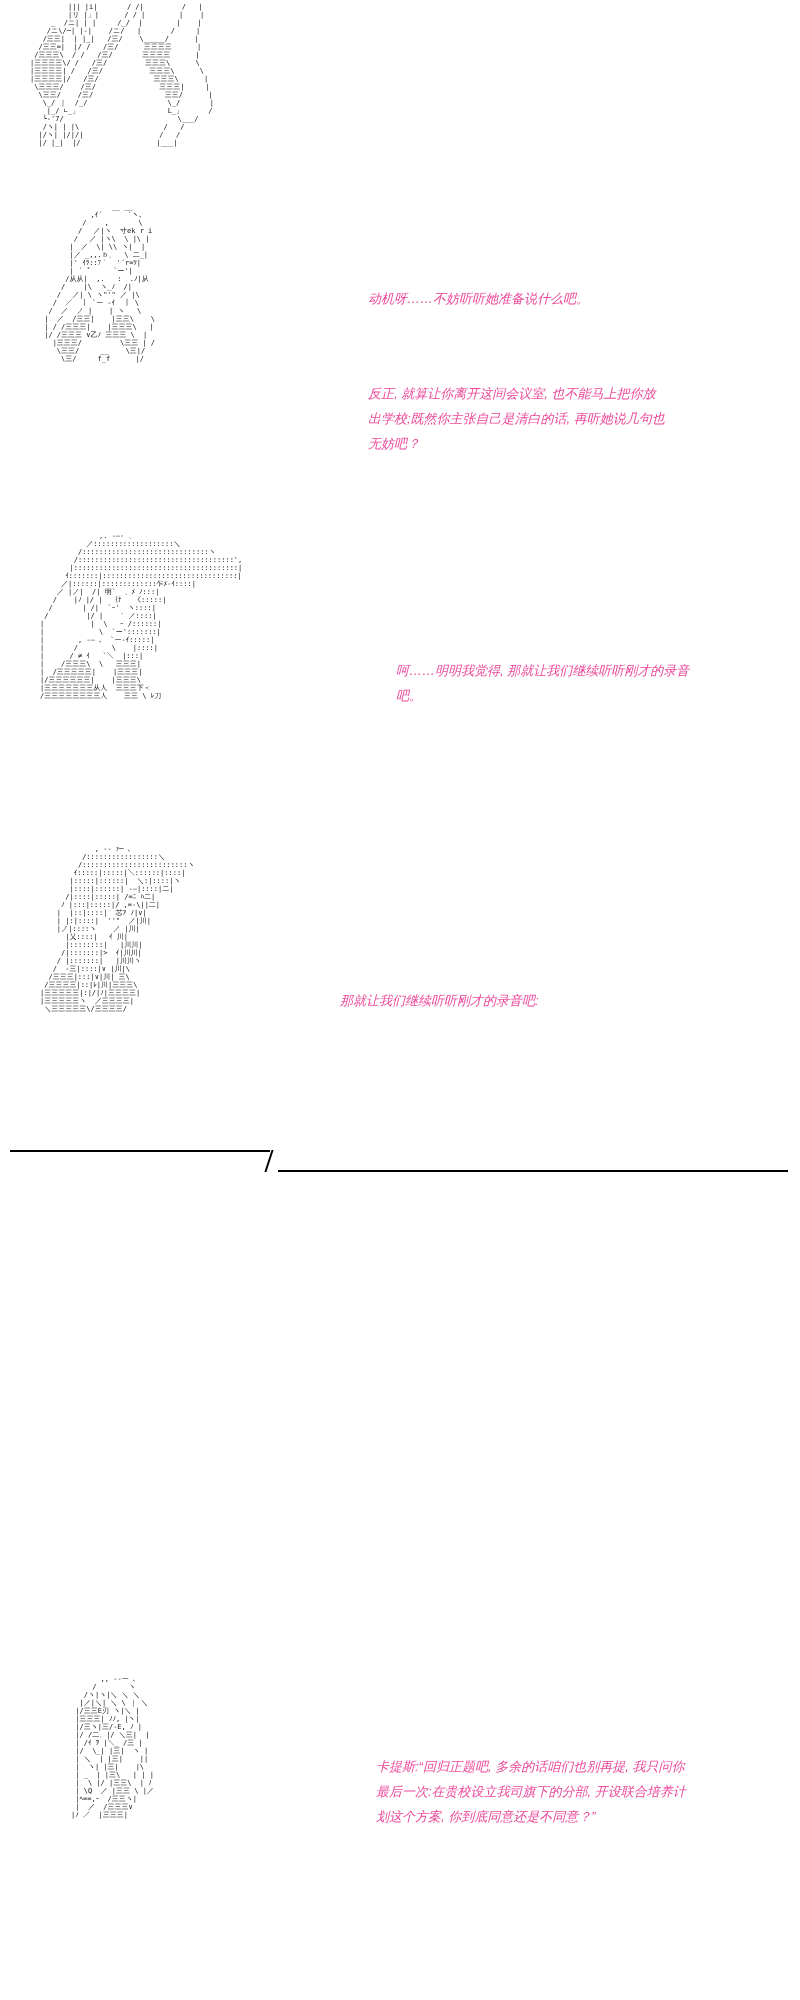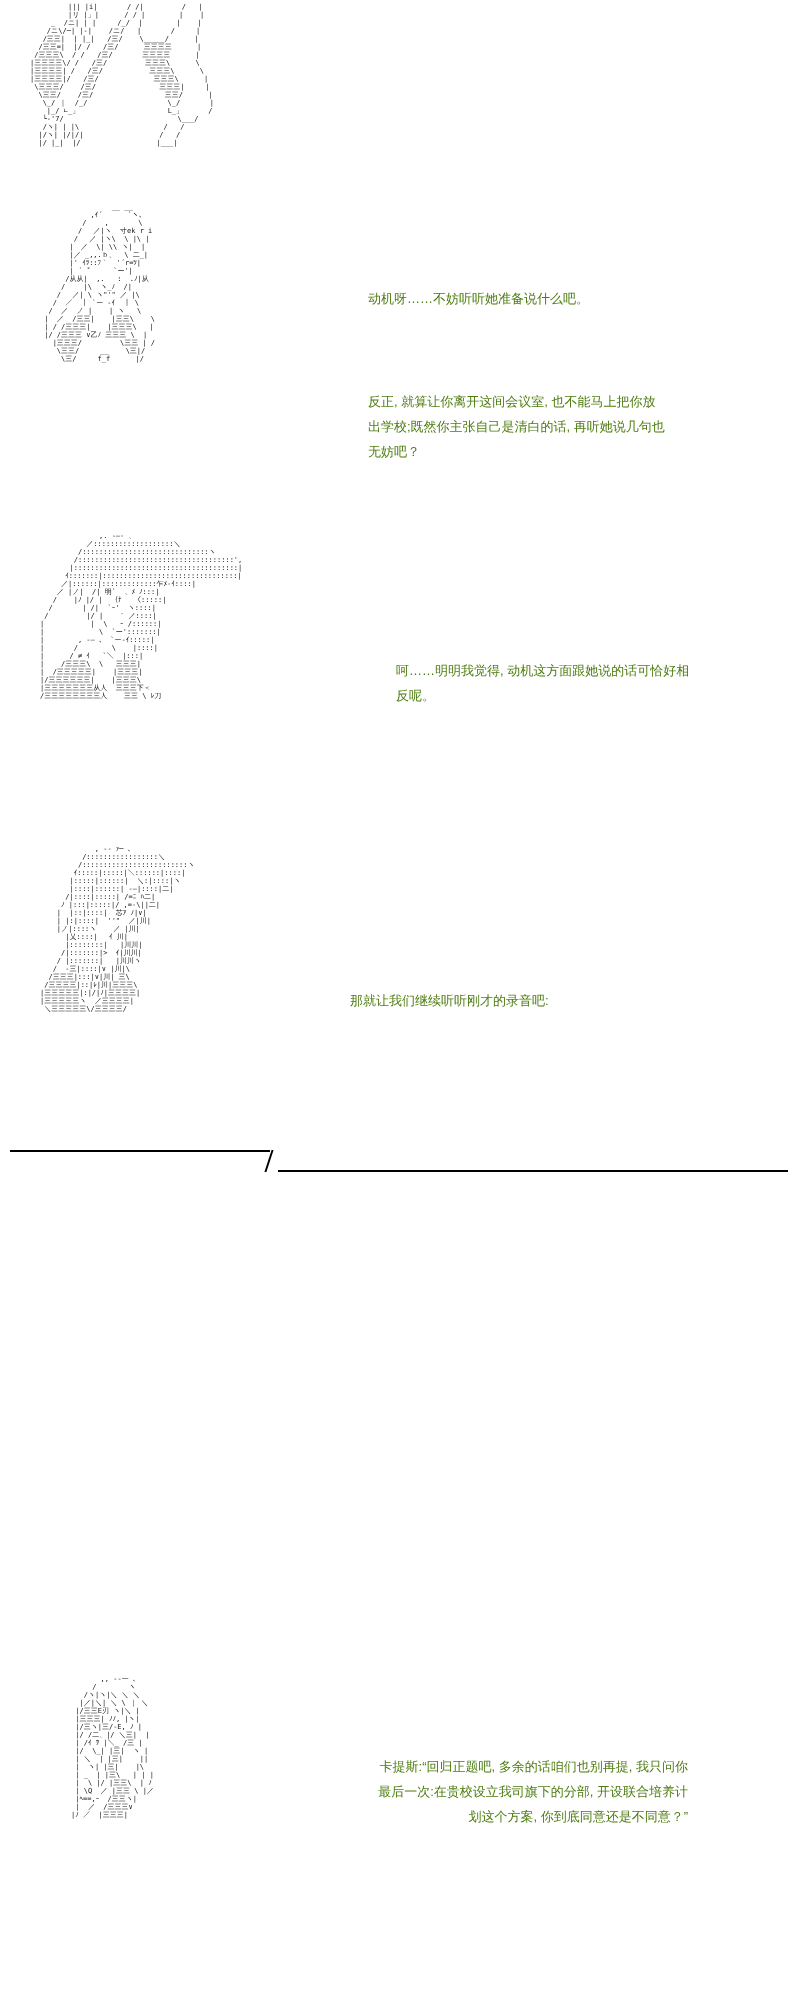--- a/index.html
+++ b/index.html
@@ -38,8 +38,9 @@
     font-family: "Liberation Sans", sans-serif;
     font-size: 13px;
     line-height: 25px;
-    color: #4d7c0f;
+    color: #ec4899;
     white-space: pre-wrap;
+    font-style: italic;
   }
   .dialog p {
     margin: 0;

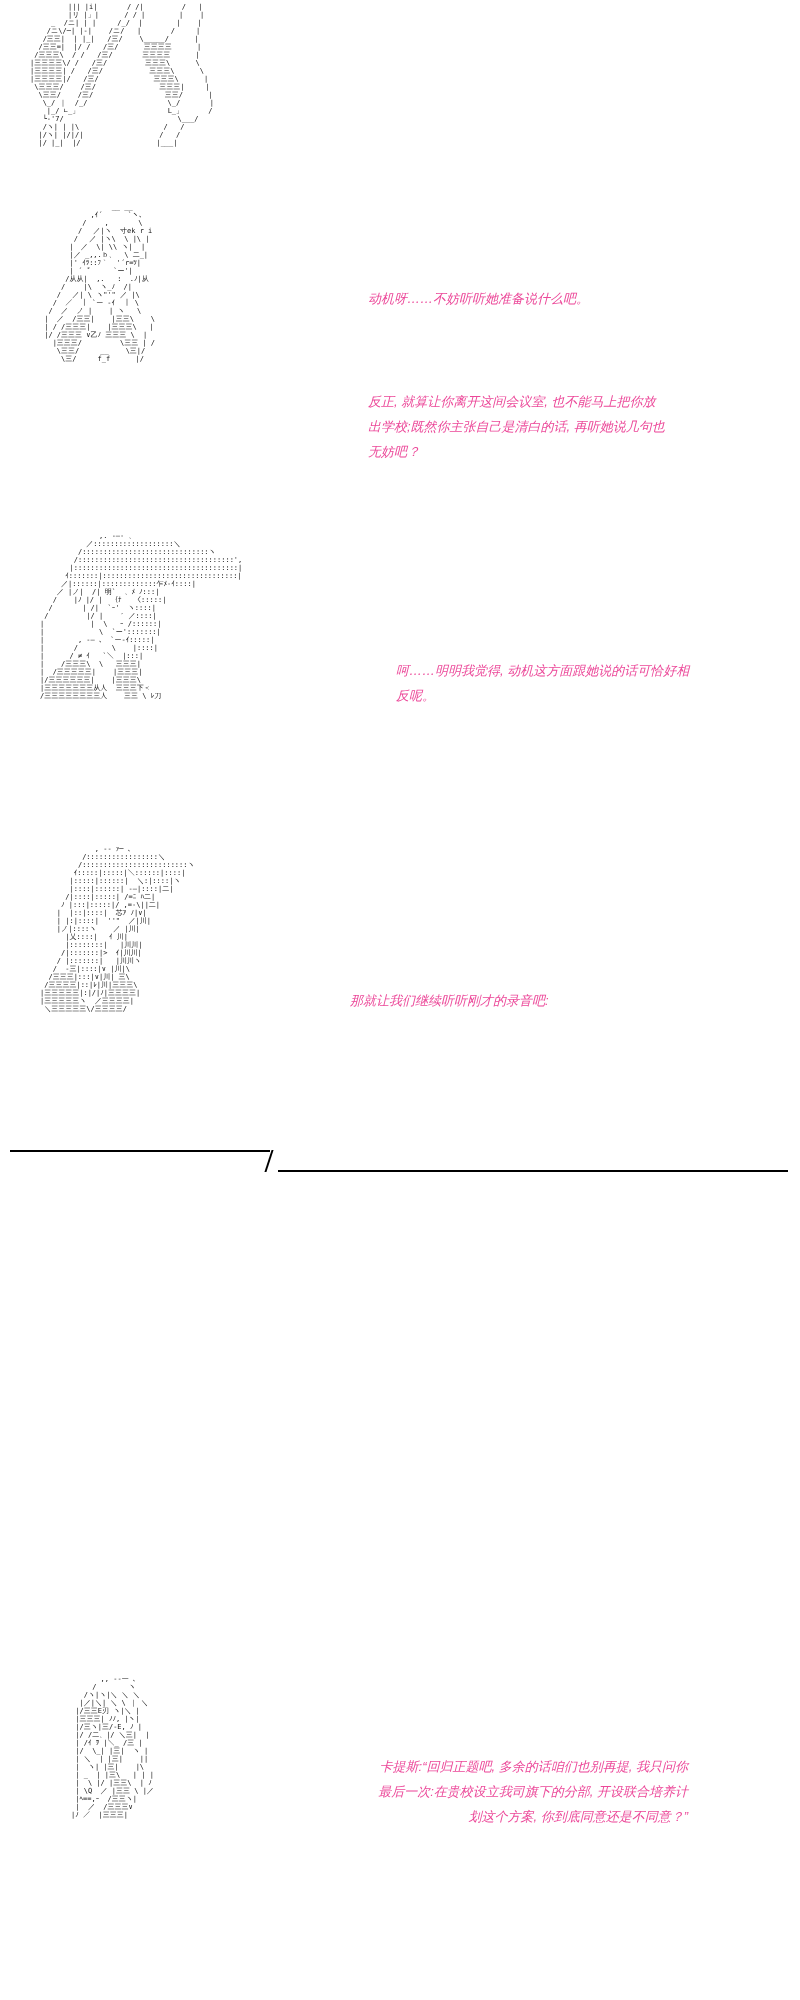--- a/index.html
+++ b/index.html
@@ -46,7 +46,7 @@
     margin: 0;
   }
   .dialog p.gap {
-    margin-top: 28px;
+    margin-top: 20px;
   }
   .divider {
     position: absolute;

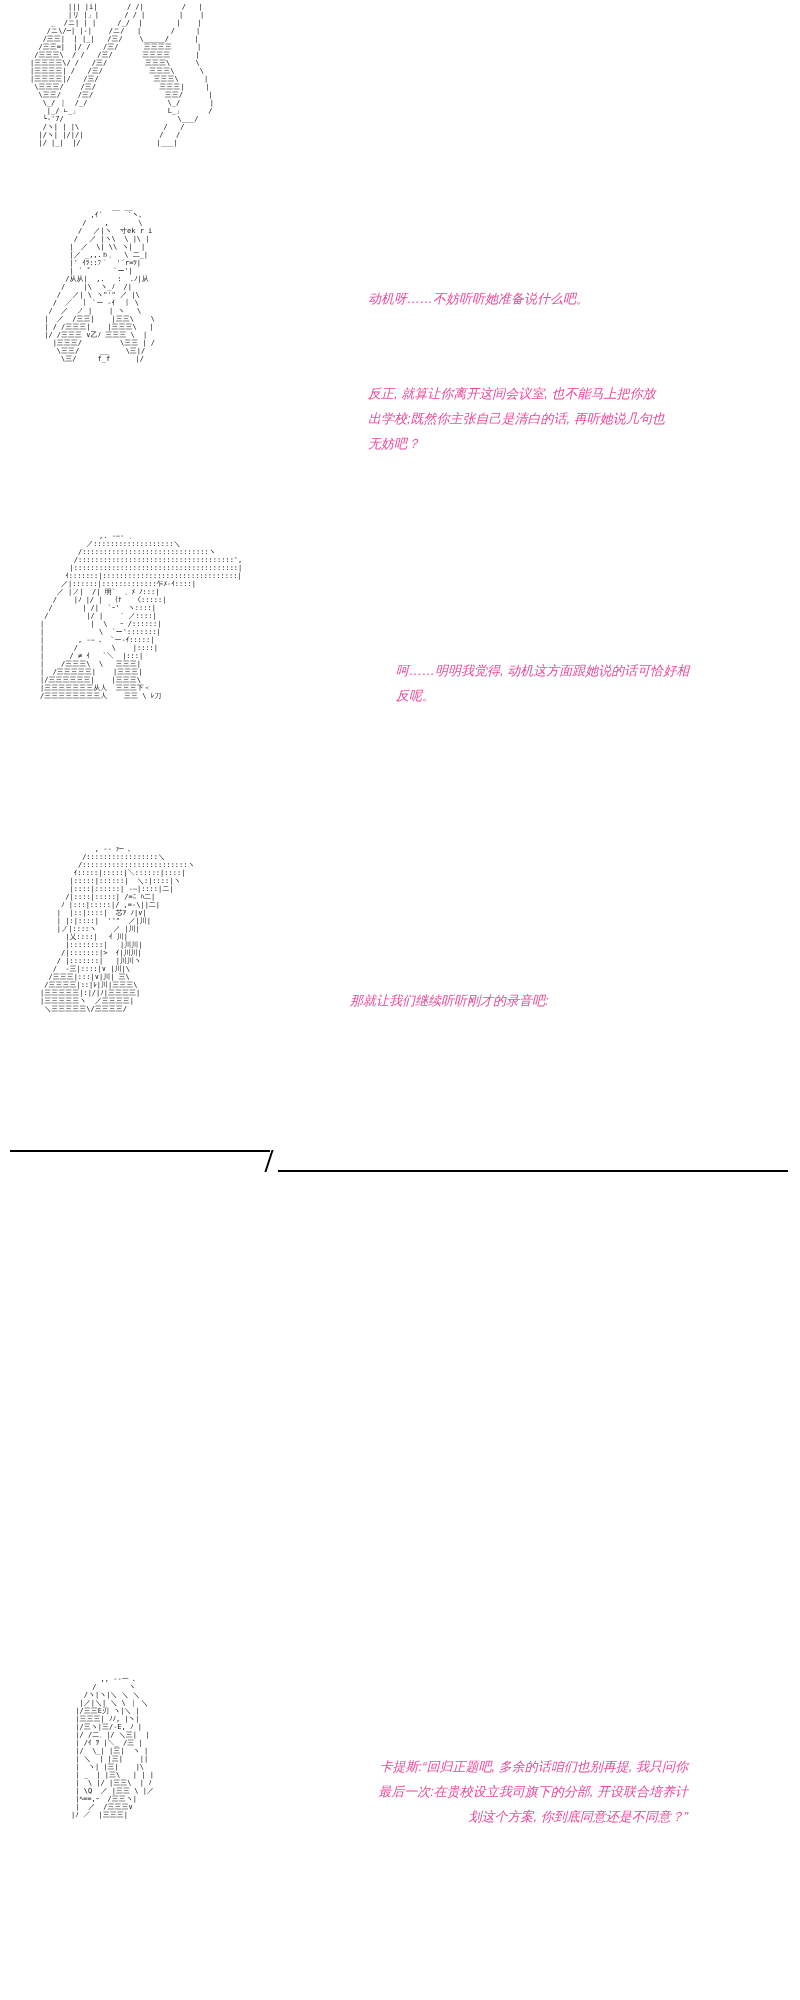--- a/index.html
+++ b/index.html
@@ -156,7 +156,7 @@
 |三三三三三三三从人  三三三下＜
 /三三三三三三三三人    三三 \ ﾚ刀</pre>
     <div class="dialog" style="left:396px; top:608px; width:300px;">
-      <p>呵……明明我觉得, 动机这方面跟她说的话可恰好相反呢。</p>
+      <p>呵……明明我觉得, 那就让我们继续听听刚才的录音吧。</p>
     </div>
   </div>
 

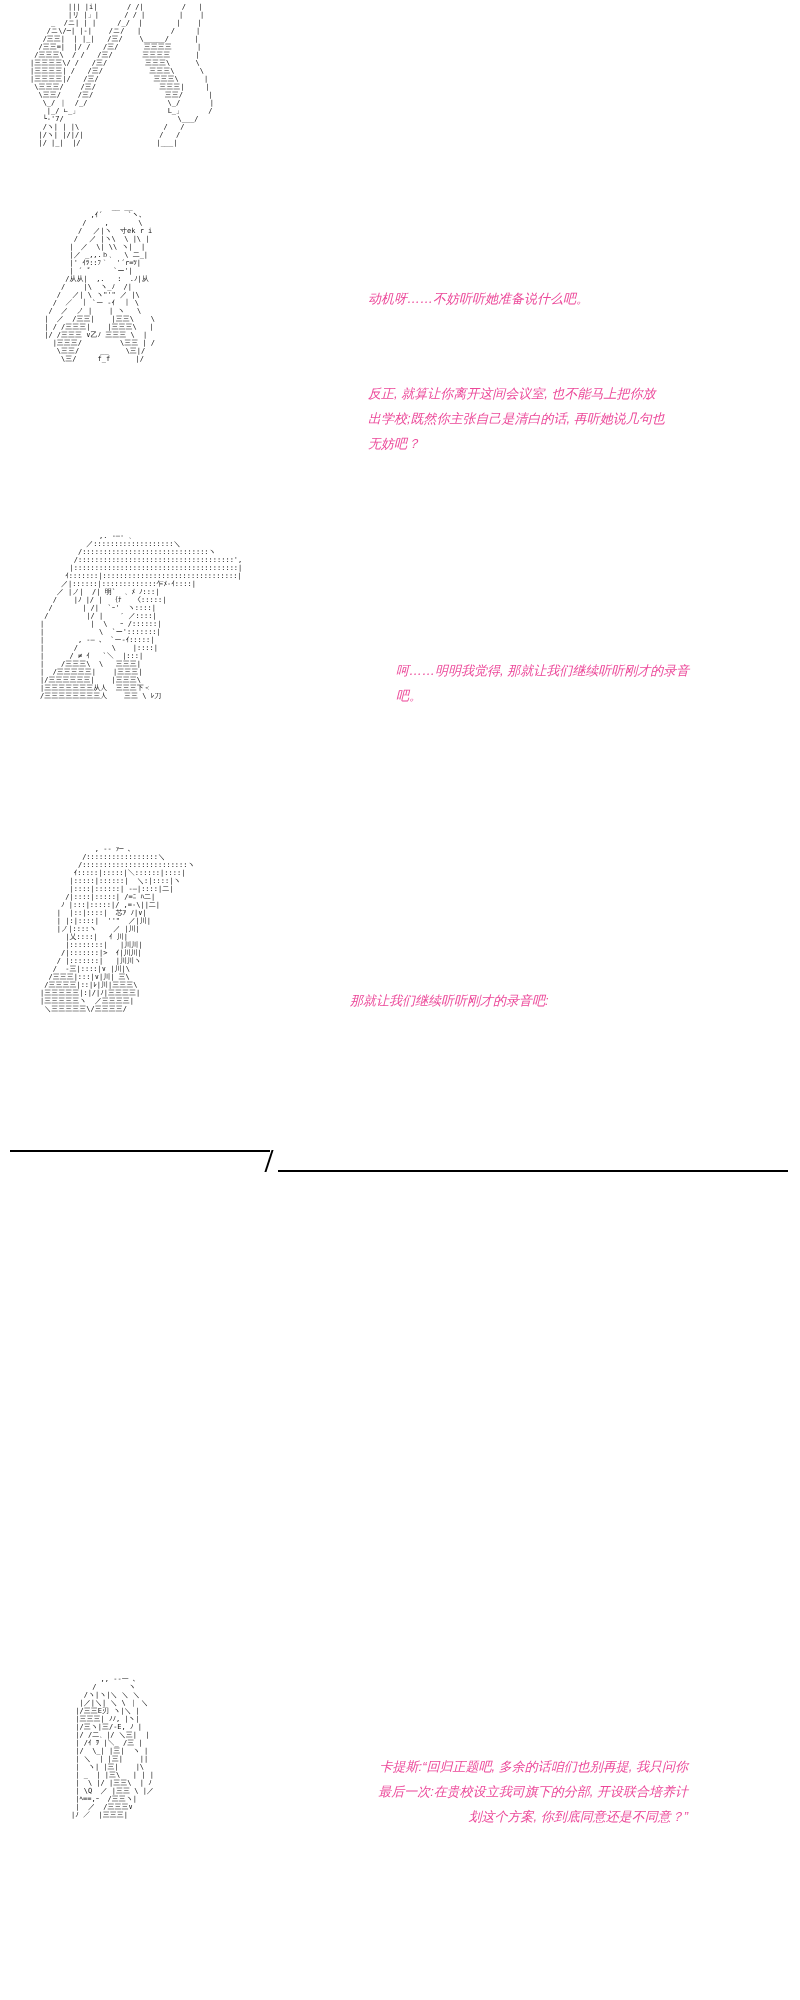--- a/index.html
+++ b/index.html
@@ -182,7 +182,7 @@
 |三三三三三|:|/|ﾉ|三三三三|
 |三三三三三ヽ  ／三三三三|
  ＼三三三三三\/三三三三/</pre>
-    <div class="dialog" style="left:340px; top:938px; width:320px;margin-left:10px;">
+    <div class="dialog" style="left:340px; top:938px; width:320px;">
       <p>那就让我们继续听听刚才的录音吧:</p>
     </div>
   </div>

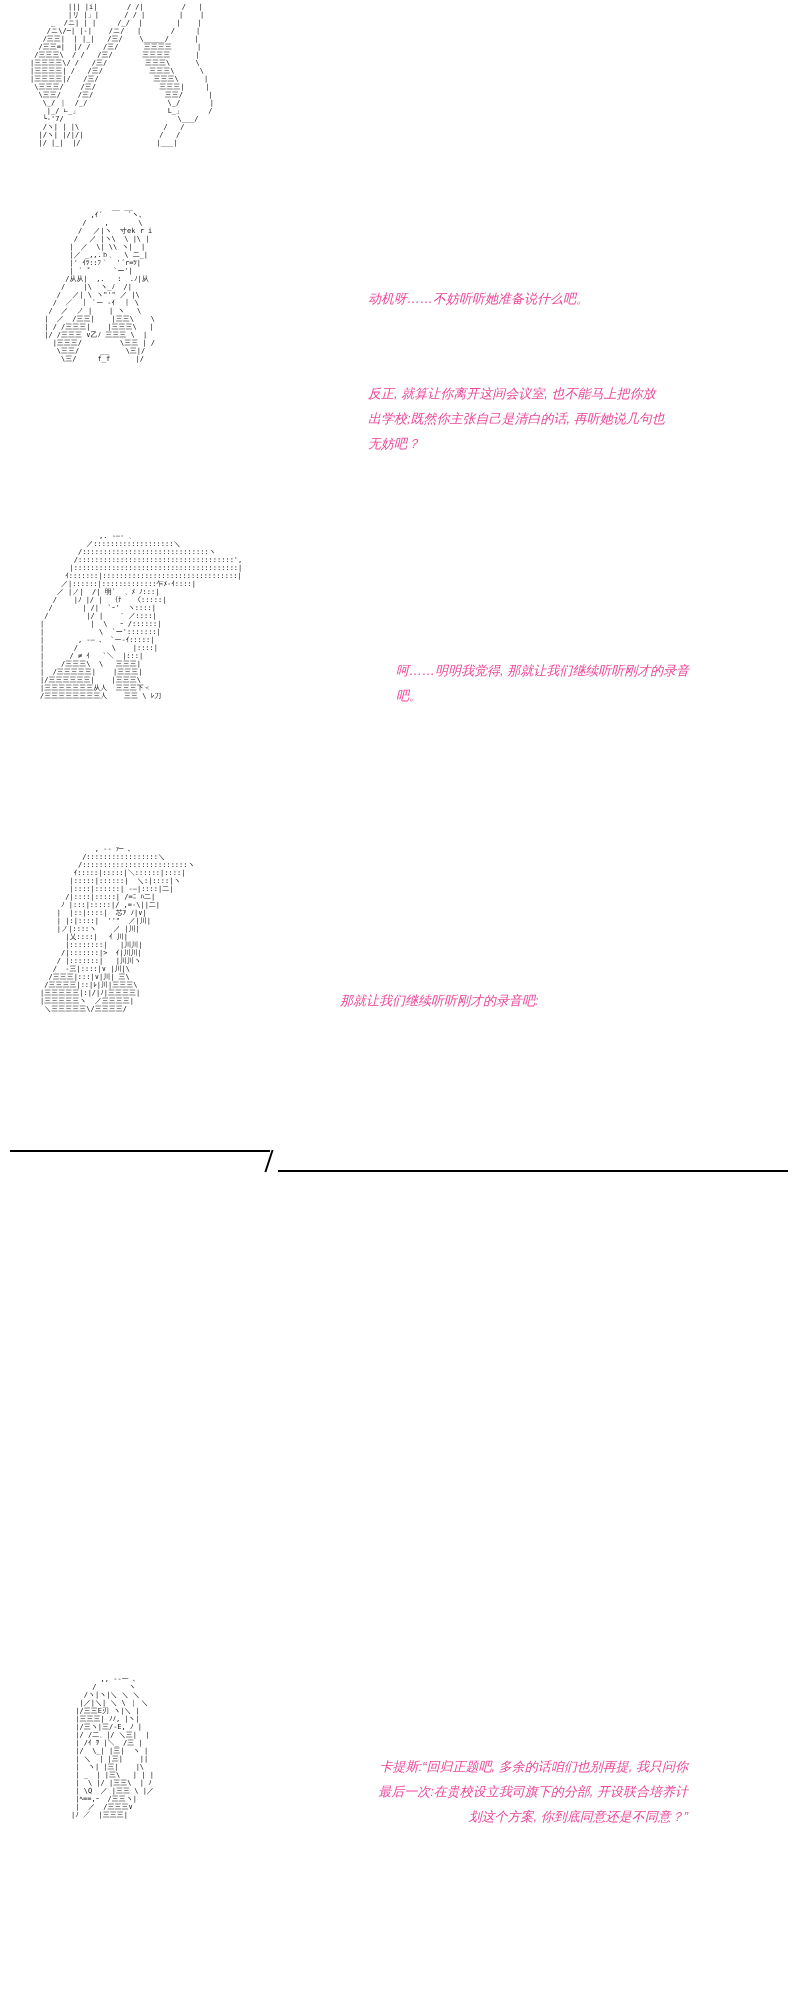--- a/index.html
+++ b/index.html
@@ -219,7 +219,7 @@
       |ﾍ==,ｰ  /三三ヽ|
       |  ／  /三三三∨
      |ﾉ ／  |三三三|</pre>
-    <div class="dialog" style="left:368px; top:1704px; width:320px;text-align:right;">
+    <div class="dialog" style="left:376px; top:1704px; width:320px;">
       <p>卡提斯:“回归正题吧, 多余的话咱们也别再提, 我只问你最后一次:在贵校设立我司旗下的分部, 开设联合培养计划这个方案, 你到底同意还是不同意？”</p>
     </div>
   </div>

